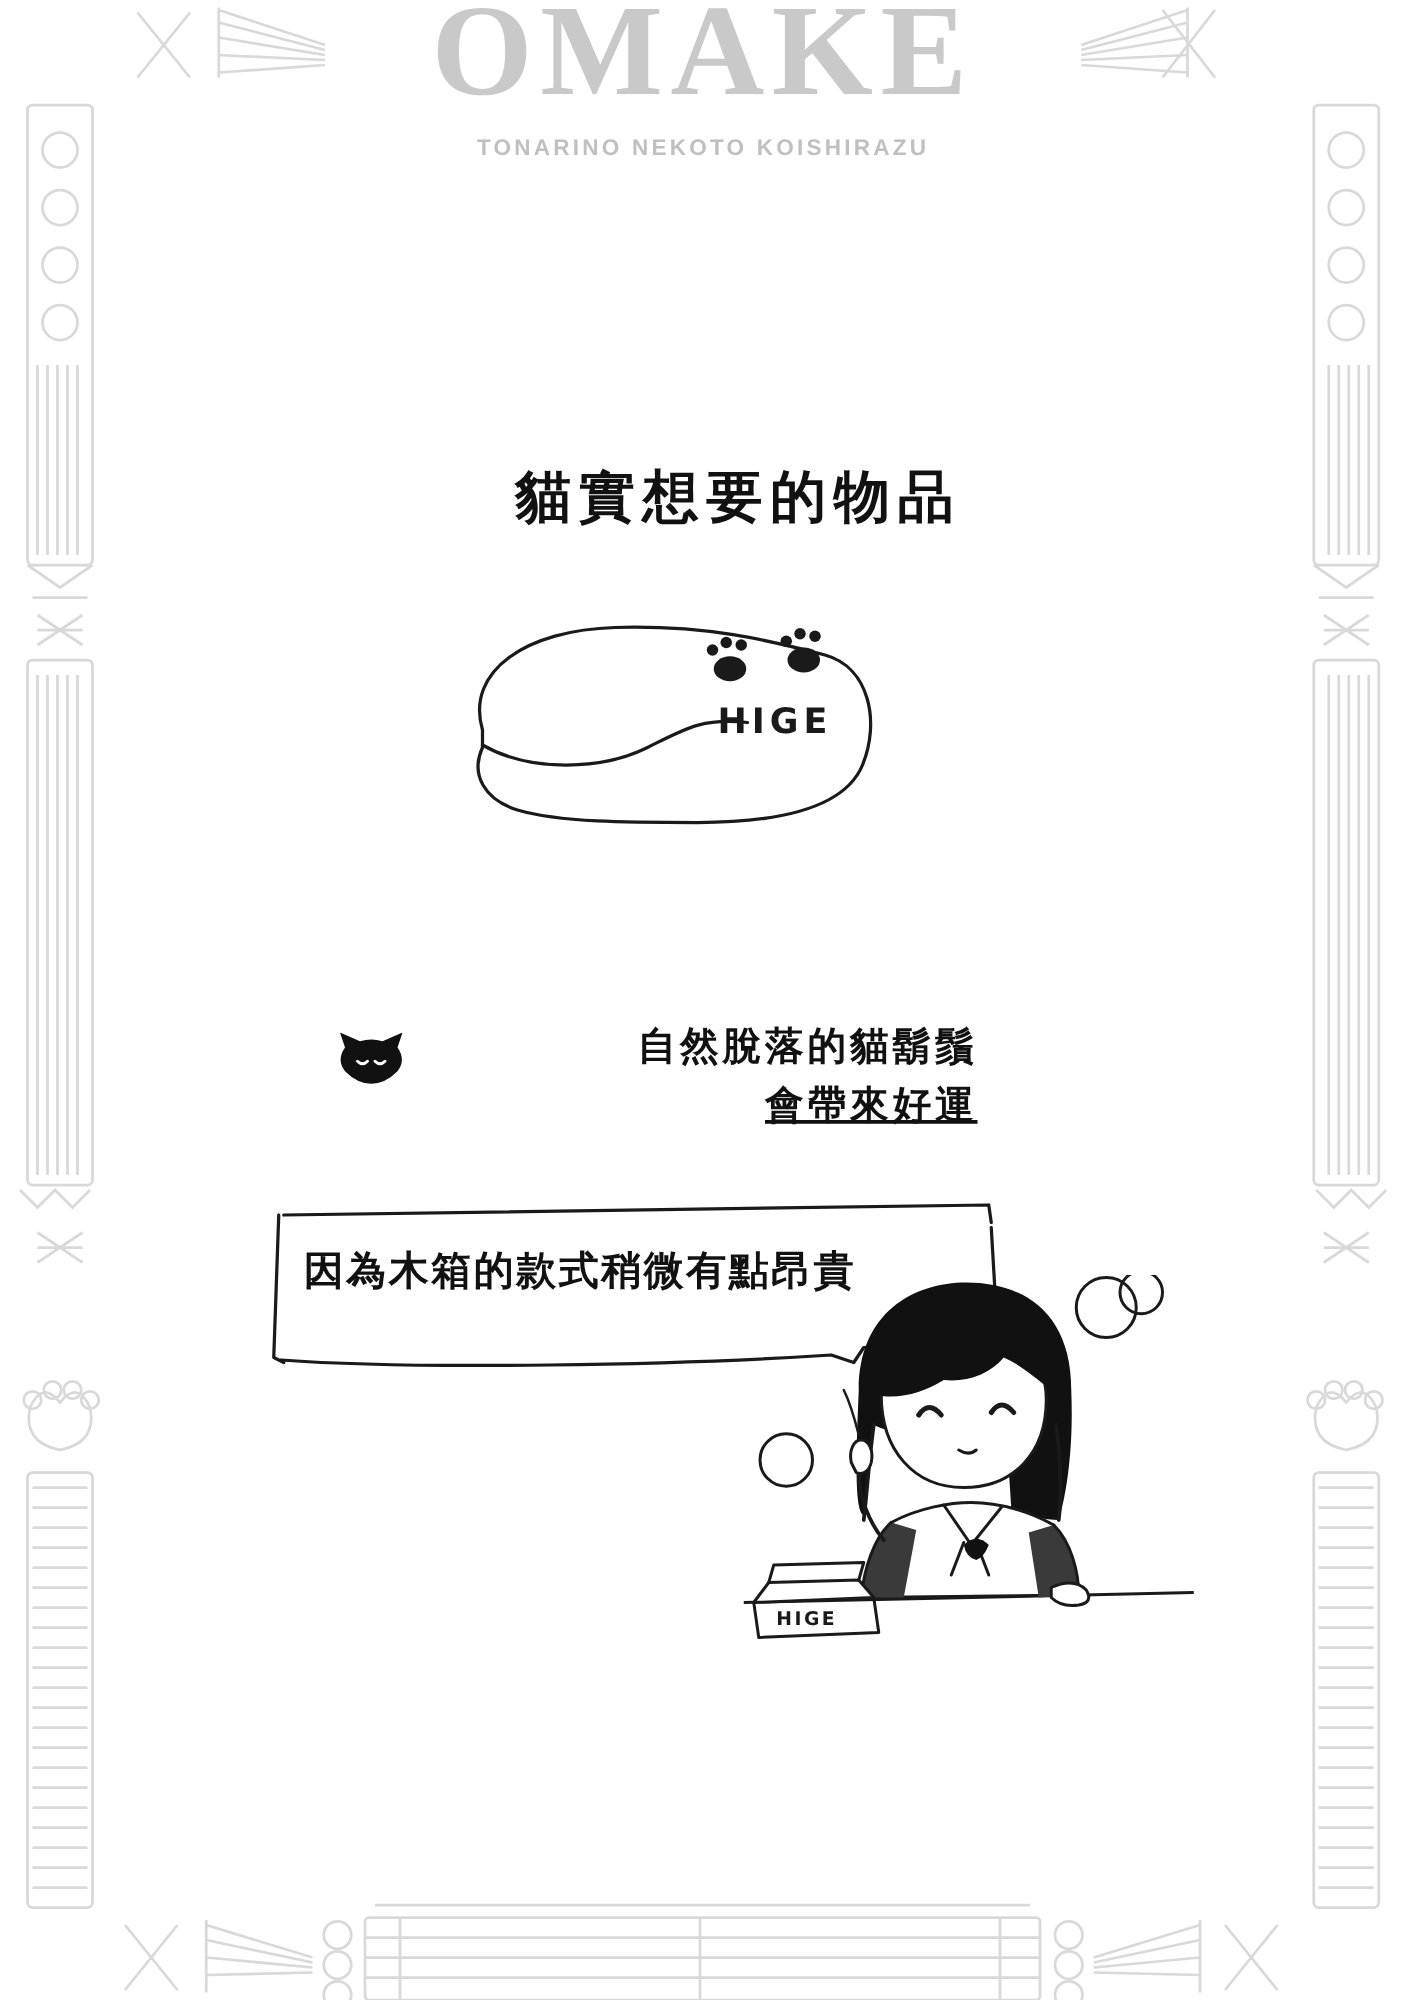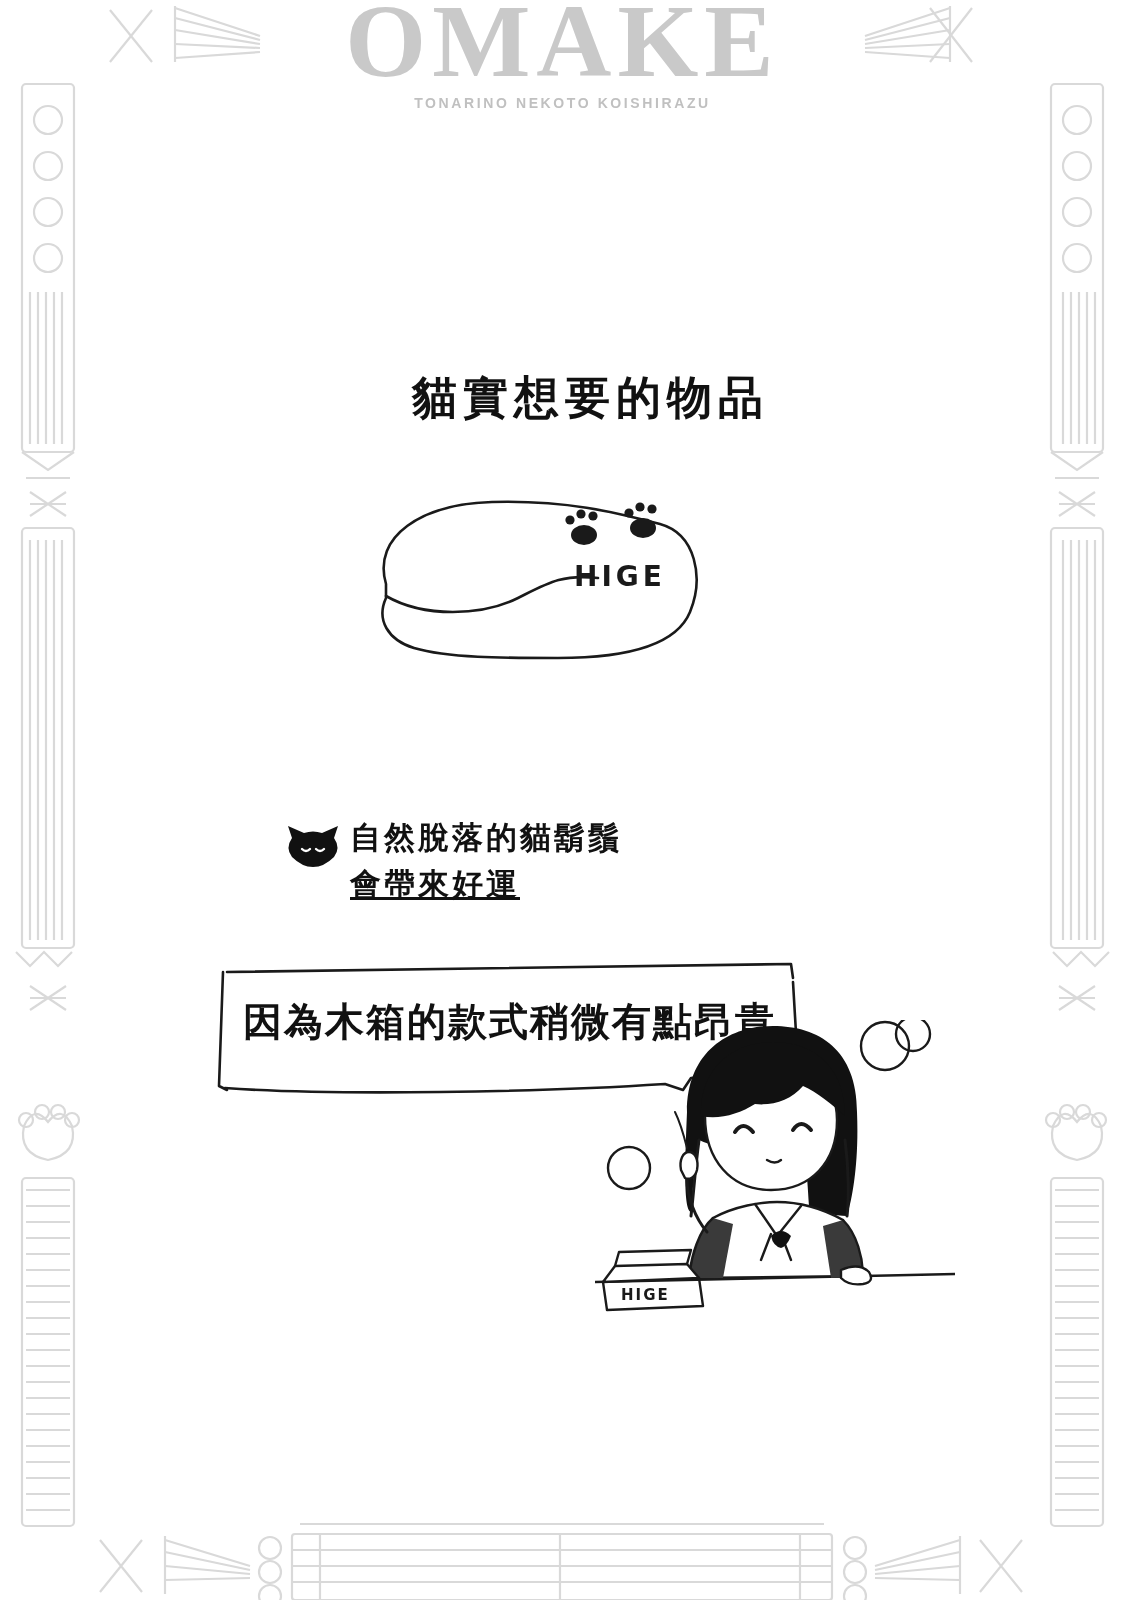--- a/index.html
+++ b/index.html
@@ -42,11 +42,11 @@
   }
   .omake-sub {
     font-family: "Liberation Sans", sans-serif;
-    font-size: 14px;
+    font-size: 18px;
     font-weight: 700;
     letter-spacing: 2.6px;
     color: #c0c0c0;
-    margin-top: 0;
+    margin-top: 13px;
   }
 
   

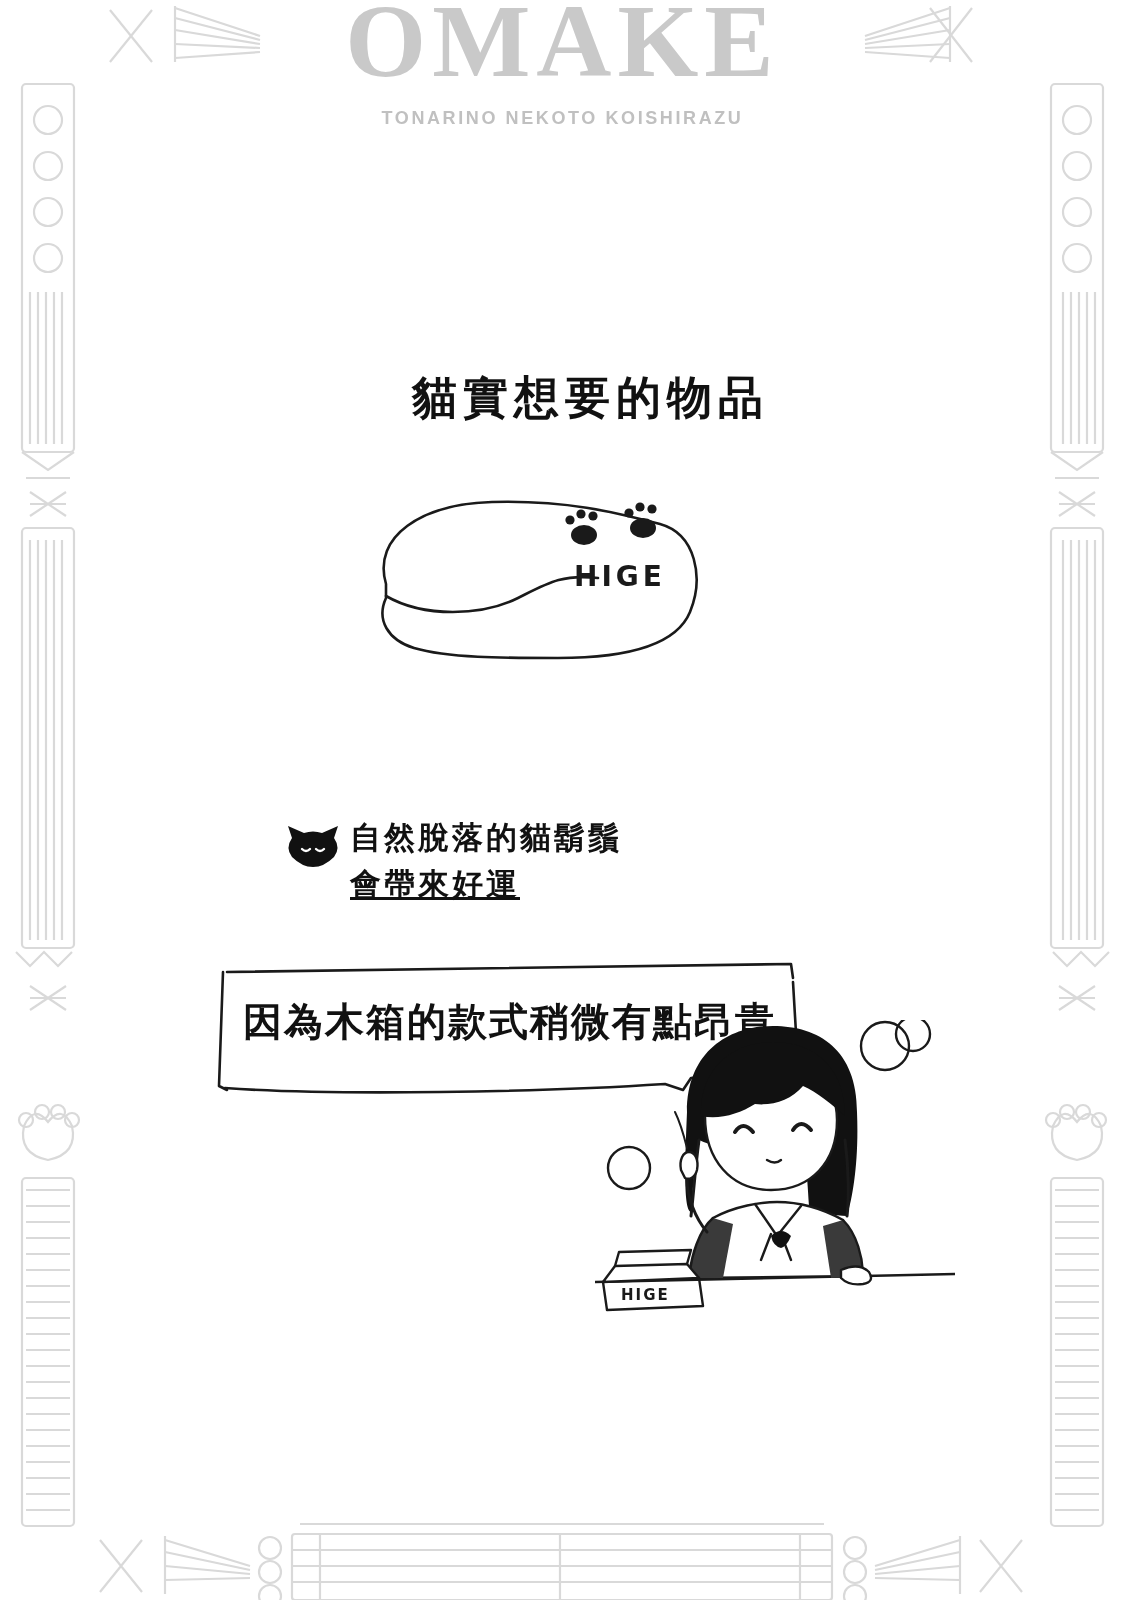--- a/index.html
+++ b/index.html
@@ -96,8 +96,9 @@
   .note-block {
     position: absolute;
     top: 818px;
-    left: 278px;
+    left: 262px;
     width: 520px;
+    text-align: right;
   }
   .note-line {
     font-size: 31px;

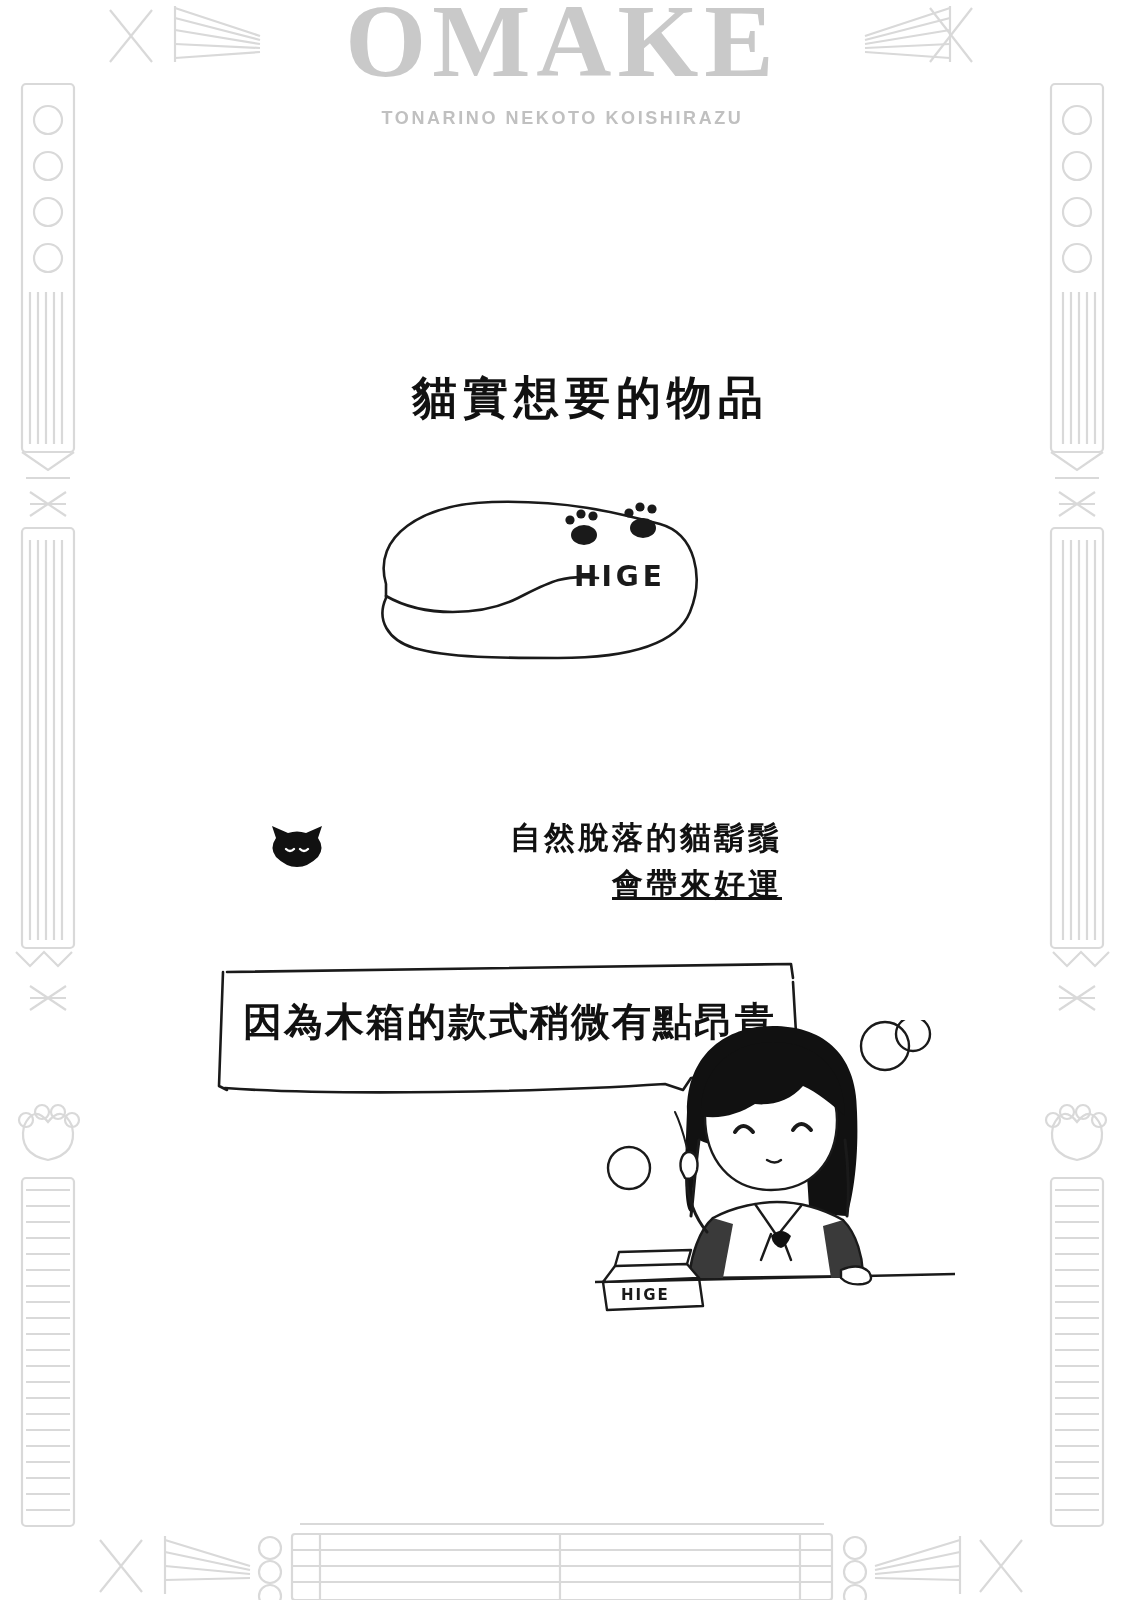--- a/index.html
+++ b/index.html
@@ -137,7 +137,7 @@
     width: 540px;
   }
   .bubble-line {
-    font-size: 39px;
+    font-size: 32px;
     letter-spacing: 2px;
     line-height: 1.55;
     white-space: nowrap;

